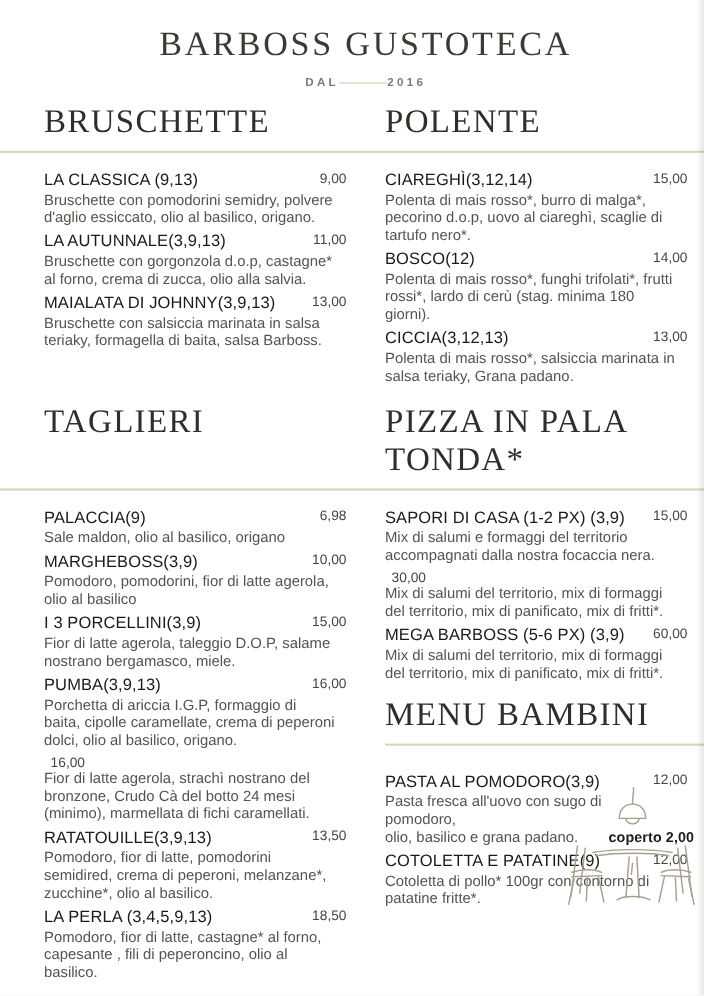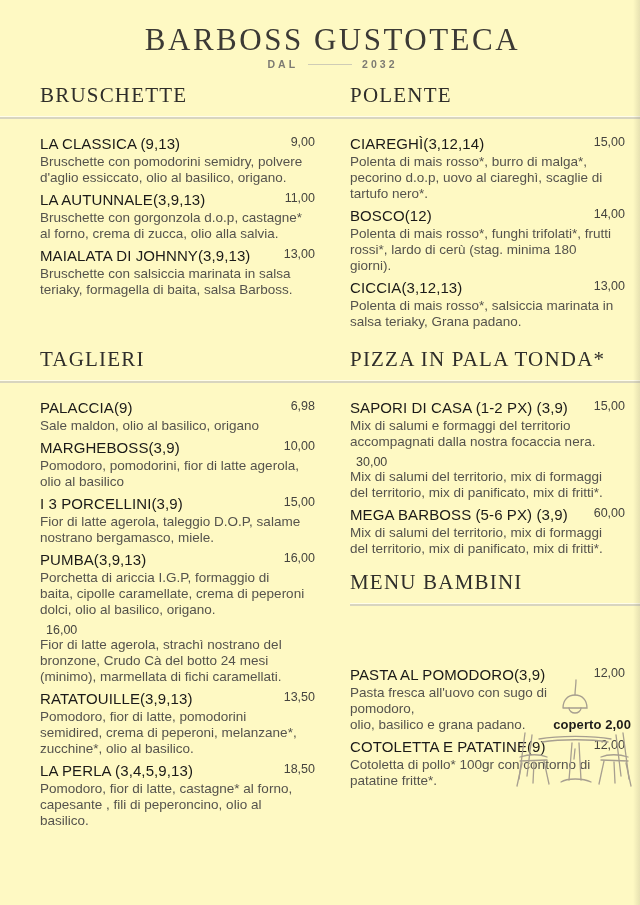--- a/index.html
+++ b/index.html
@@ -13,7 +13,7 @@
     width:640px;height:905px;
     box-sizing:border-box;
     padding:0 15px 0 40px;
-    background:#fef9c3;
+    background:#ffffff;
     overflow:hidden;
   }
   .page::after{

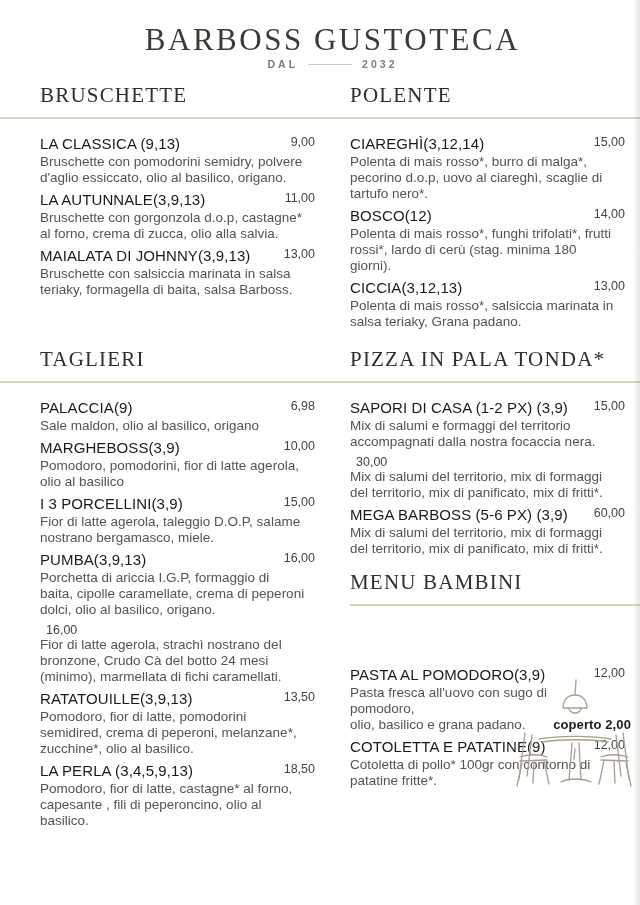--- a/index.html
+++ b/index.html
@@ -32,7 +32,8 @@
     color:#3C3A35;
   }
   .established{
-    display:flex;align-items:center;justify-content:center;gap:10px;
+    margin-top:11px;
+    display:flex;align-items:center;justify-content:center;gap:0;
     font-size:10.5px;letter-spacing:3px;color:#7D7B73;font-weight:600;
   }
   .established .mini-rule{width:44px;height:1px;background:#CFCCB6;}

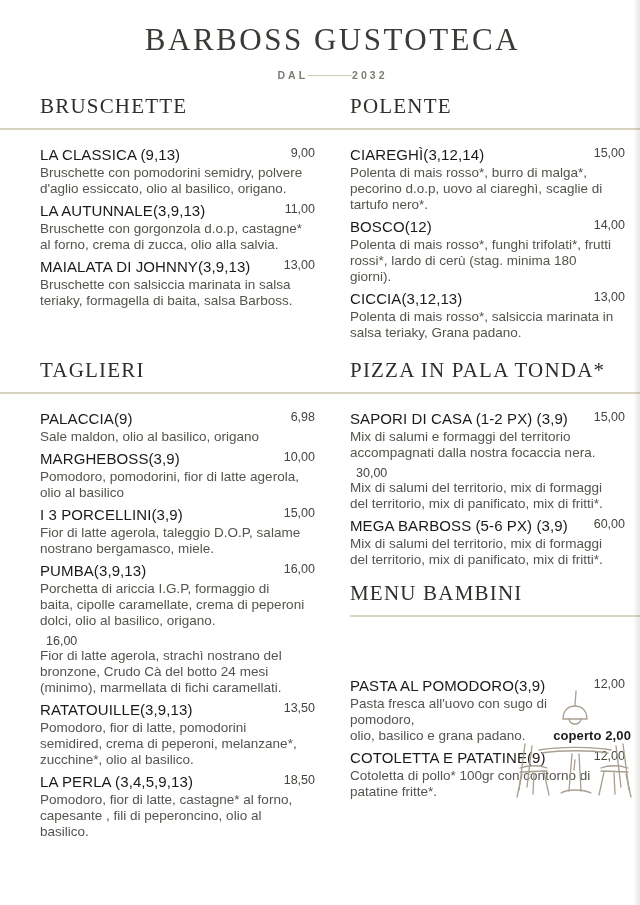--- a/index.html
+++ b/index.html
@@ -96,7 +96,7 @@
     <div class="established">
       <span>DAL</span>
       <span class="mini-rule"></span>
-      <span>2032</span>
+      <span>2016</span>
     </div>
   </div>
 

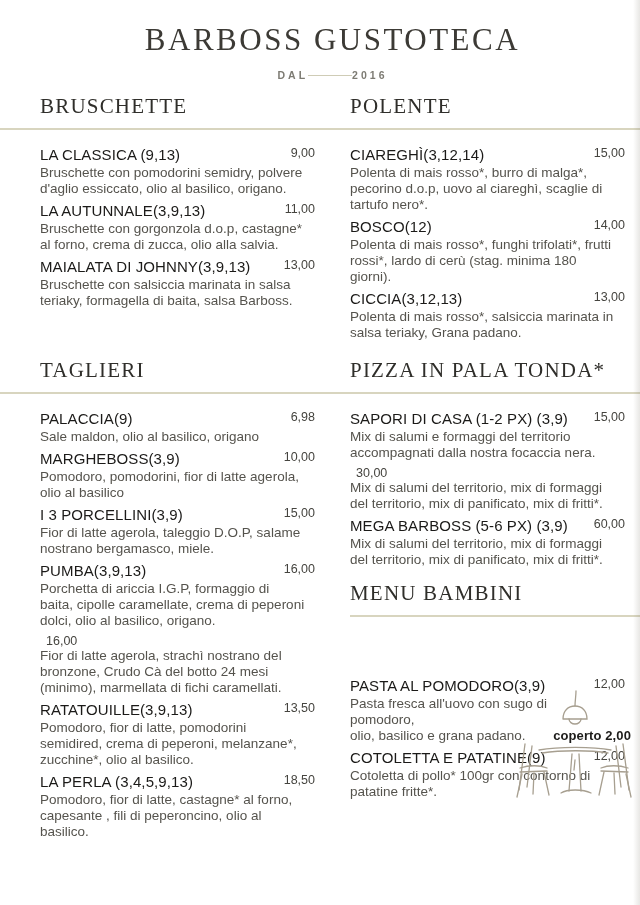--- a/index.html
+++ b/index.html
@@ -43,7 +43,7 @@
     margin:13px 0 9px;
     font-family:"Liberation Serif",serif;
     font-weight:500;
-    font-size:21px;
+    font-size:30px;
     letter-spacing:1.2px;
     color:#2F2E2A;
   }

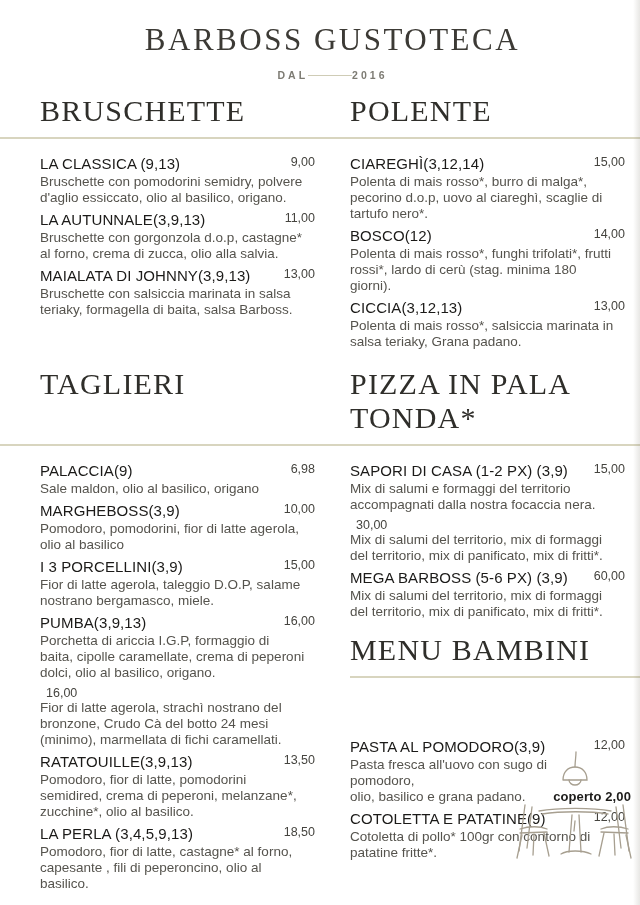--- a/index.html
+++ b/index.html
@@ -74,7 +74,7 @@
     white-space:pre-line;
   }
   .subsection-title{margin-top:14px;margin-bottom:6px;}
-  .subsection-pad{padding-top:23px;margin-top:36px;}
+  .subsection-pad{padding-top:23px;}
   
   .coperto{
     position:absolute;right:-10px;bottom:0;

